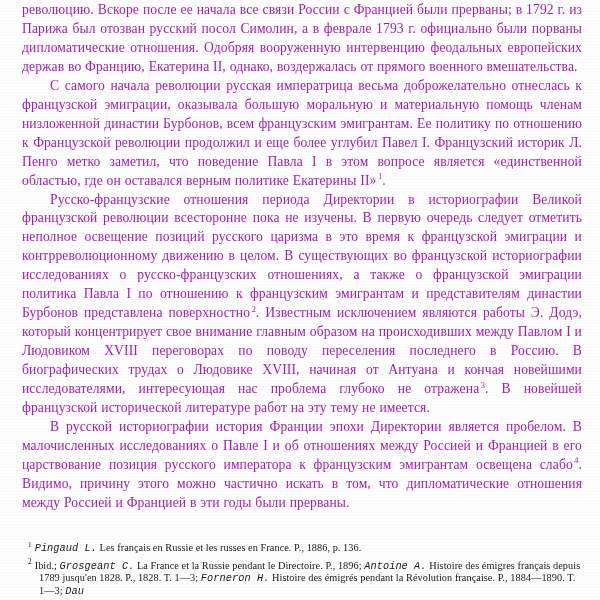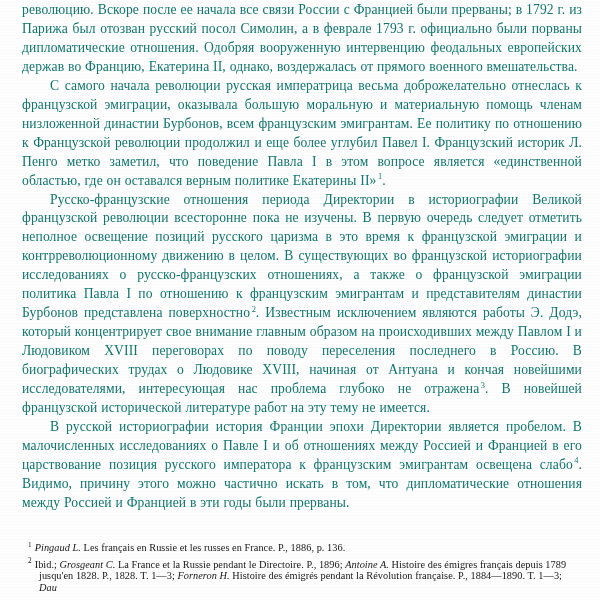--- a/index.html
+++ b/index.html
@@ -36,7 +36,7 @@
     text-indent: 28px;
     letter-spacing: 0.1px;
     word-spacing: 0.3px;
-    color: #0f766e;
+    color: #a21caf;
     -webkit-font-smoothing: none;
   }
 

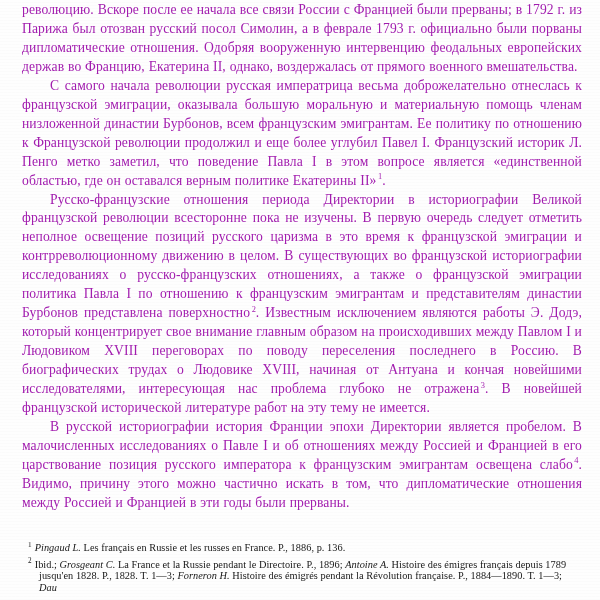--- a/index.html
+++ b/index.html
@@ -89,6 +89,7 @@
 
   .note i, .note .it {
     font-style: italic;
+    font-family: Liberation Mono, monospace;
   }
 
   .scan-noise {

